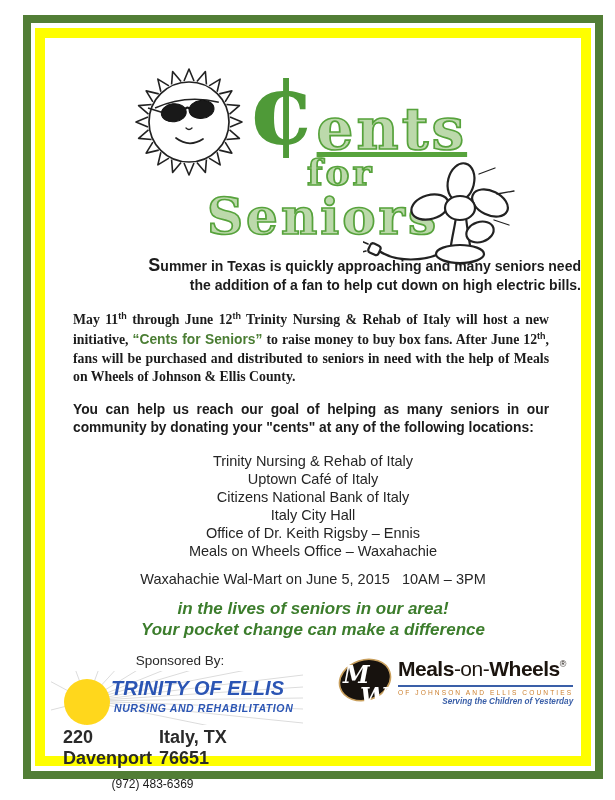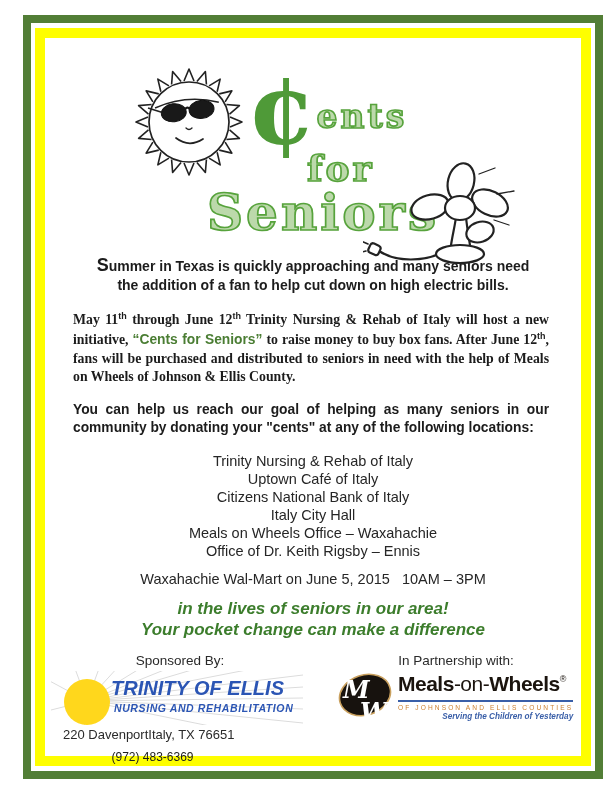--- a/index.html
+++ b/index.html
@@ -19,7 +19,7 @@
   .outline-word{font-family:"DejaVu Serif",serif;font-weight:bold;color:#bcd9ab;
                 -webkit-text-stroke:1.7px #57a33c;letter-spacing:3px;line-height:1;display:block;}
   .title-line1{display:flex;align-items:flex-start;margin-left:42px;}
-  .title-line1 .outline-word{font-size:33px;margin-top:36px;}
+  .title-line1 .outline-word{font-size:58px;margin-top:36px;text-decoration:underline;}
   .title-line2{margin-left:102px;margin-top:-4px;font-size:36px;}
   .title-line3{margin-left:2px;margin-top:2px;font-size:50px;}
 

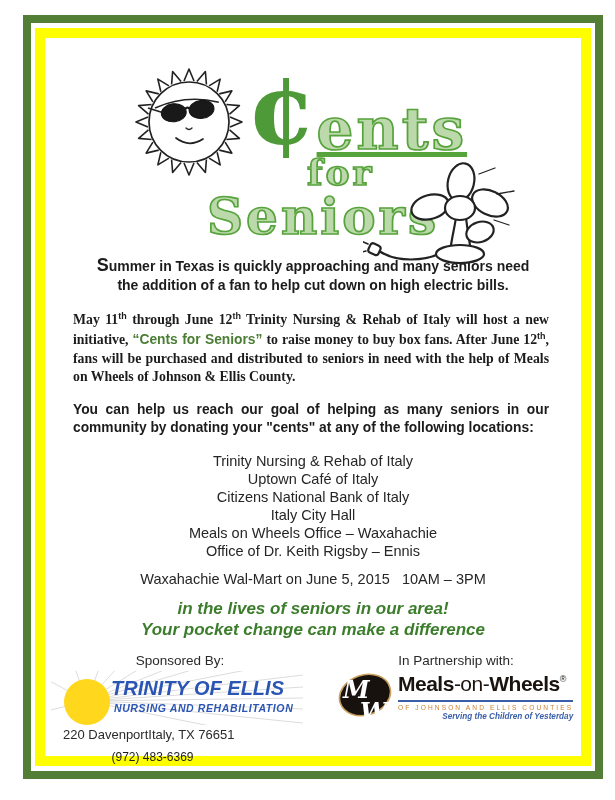--- a/index.html
+++ b/index.html
@@ -24,7 +24,7 @@
   .title-line3{margin-left:2px;margin-top:2px;font-size:50px;}
 
   
-  .intro{margin-top:6px;text-align:center;font-weight:bold;font-size:14px;line-height:19px;}
+  .intro{margin-top:6px;text-align:right;font-weight:bold;font-size:14px;line-height:19px;}
   .intro-line1::first-letter{font-size:18px;}
   .para{margin:16px 32px 0 28px;text-align:justify;font-weight:bold;font-size:13.8px;line-height:17.6px;}
   .b{font-weight:bold;color:#1c1c1c;font-family:Liberation Serif, serif;}

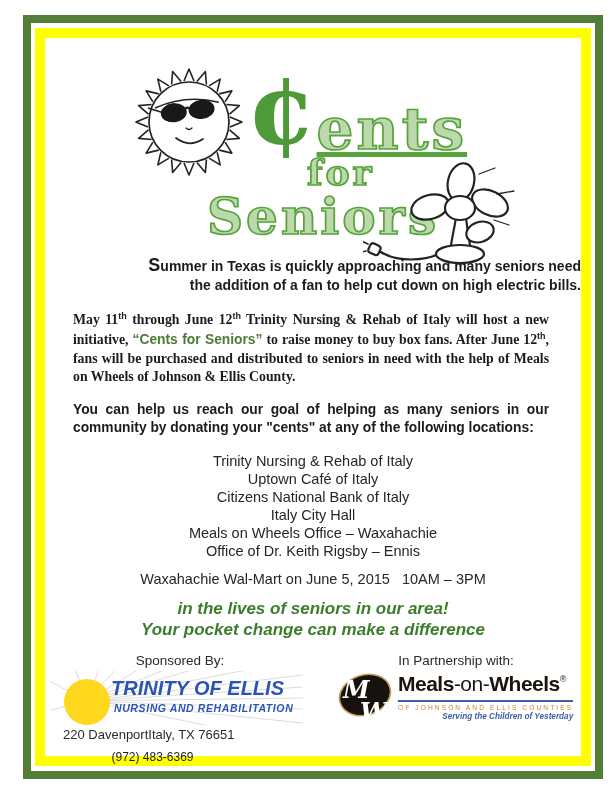--- a/index.html
+++ b/index.html
@@ -146,8 +146,8 @@
             <div>Uptown Café of Italy</div>
             <div>Citizens National Bank of Italy</div>
             <div>Italy City Hall</div>
+            <div>Office of Dr. Keith Rigsby – Ennis</div>
             <div>Meals on Wheels Office – Waxahachie</div>
-            <div>Office of Dr. Keith Rigsby – Ennis</div>
           </div>
 
         <div class="event-line">Waxahachie Wal-Mart on June 5, 2015   10AM – 3PM</div>

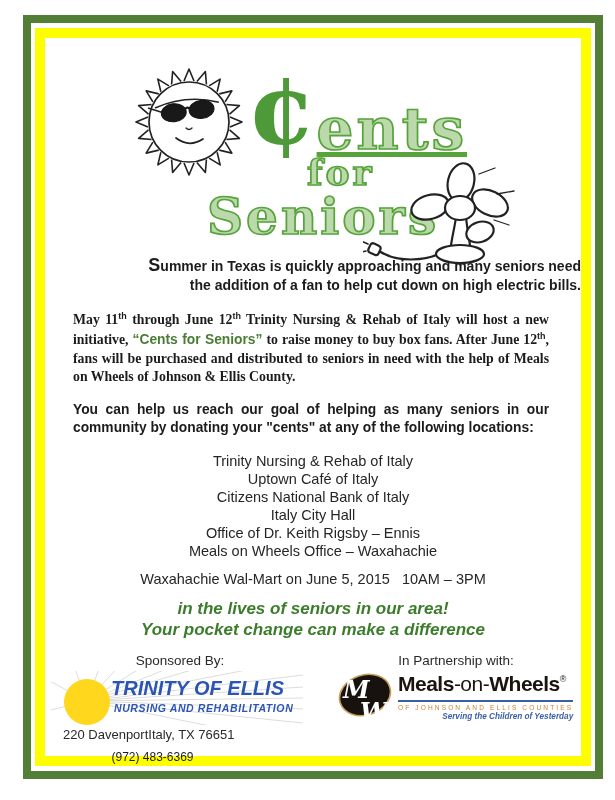--- a/index.html
+++ b/index.html
@@ -194,7 +194,6 @@
           </div>
 
           <div class="foot-col-right">
-            <div class="foot-label">In Partnership with:</div>
             <div class="mw-logo">
               <svg width="58" height="54" viewBox="0 0 58 54">
                 <ellipse cx="28" cy="24" rx="26" ry="20" transform="rotate(-18 28 24)" fill="#17120e" stroke="#c9a05e" stroke-width="1.6"></ellipse>

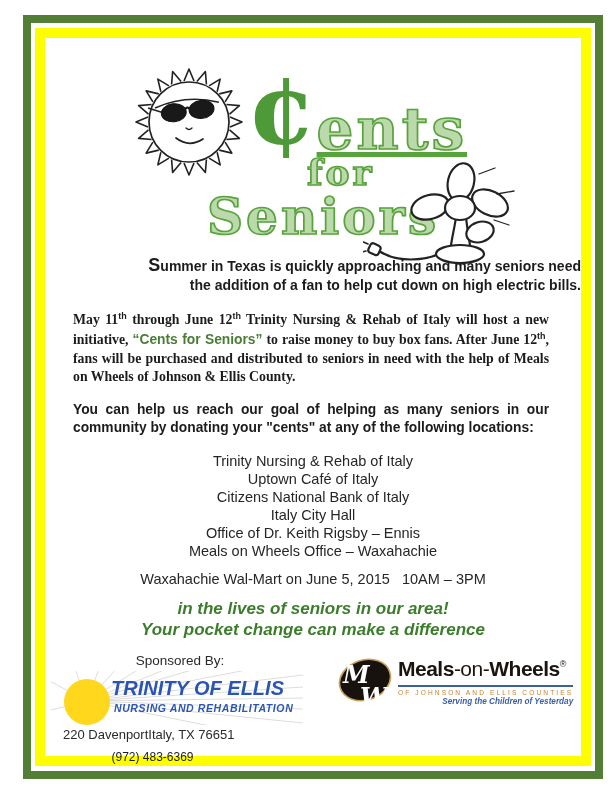--- a/index.html
+++ b/index.html
@@ -46,7 +46,7 @@
   .trinity-sub{position:absolute;left:63px;top:31px;font-size:10.5px;font-weight:bold;font-style:italic;
                color:#2b55b4;letter-spacing:0.6px;white-space:nowrap;}
   .address-row{display:flex;justify-content:flex-start;padding:2px 55px 0 12px;
-               font-size:13px;font-weight:normal;color:#2a2a2a;}
+               font-size:18px;font-weight:bold;color:#2a2a2a;}
   .phone{text-align:center;font-size:12px;font-weight:normal;padding-right:55px;margin-top:8px;}
   .mw-logo{display:flex;align-items:flex-start;margin-top:3px;}
   .mw-text{margin-left:3px;margin-top:2px;}

